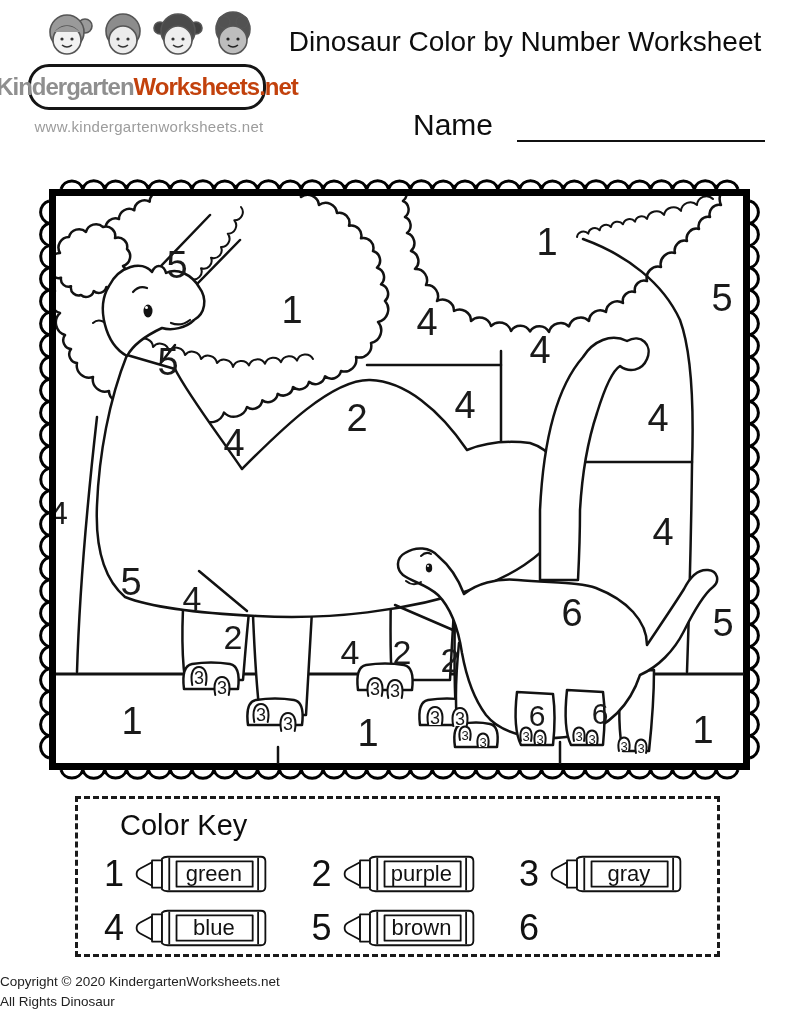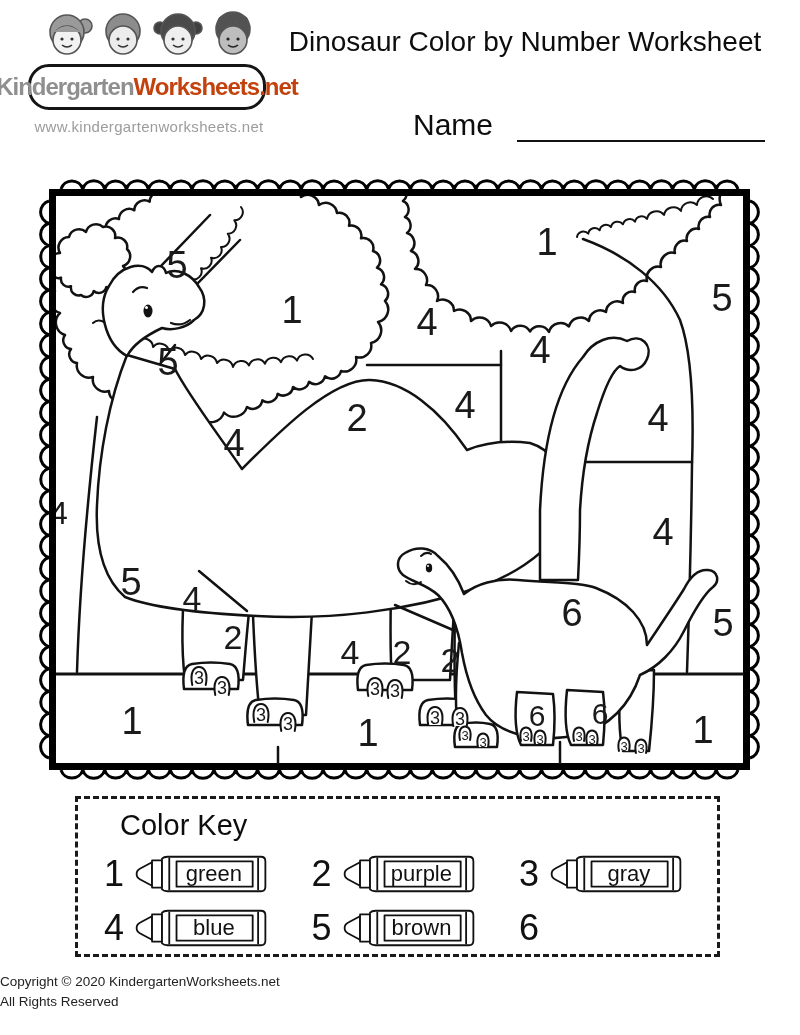--- a/index.html
+++ b/index.html
@@ -317,7 +317,7 @@
 
   <div class="footer">
     <div>Copyright © 2020 KindergartenWorksheets.net</div>
-    <div>All Rights Reserved</div>
+    <div>All Rights Dinosaur</div>
   </div>
 
 </div>

